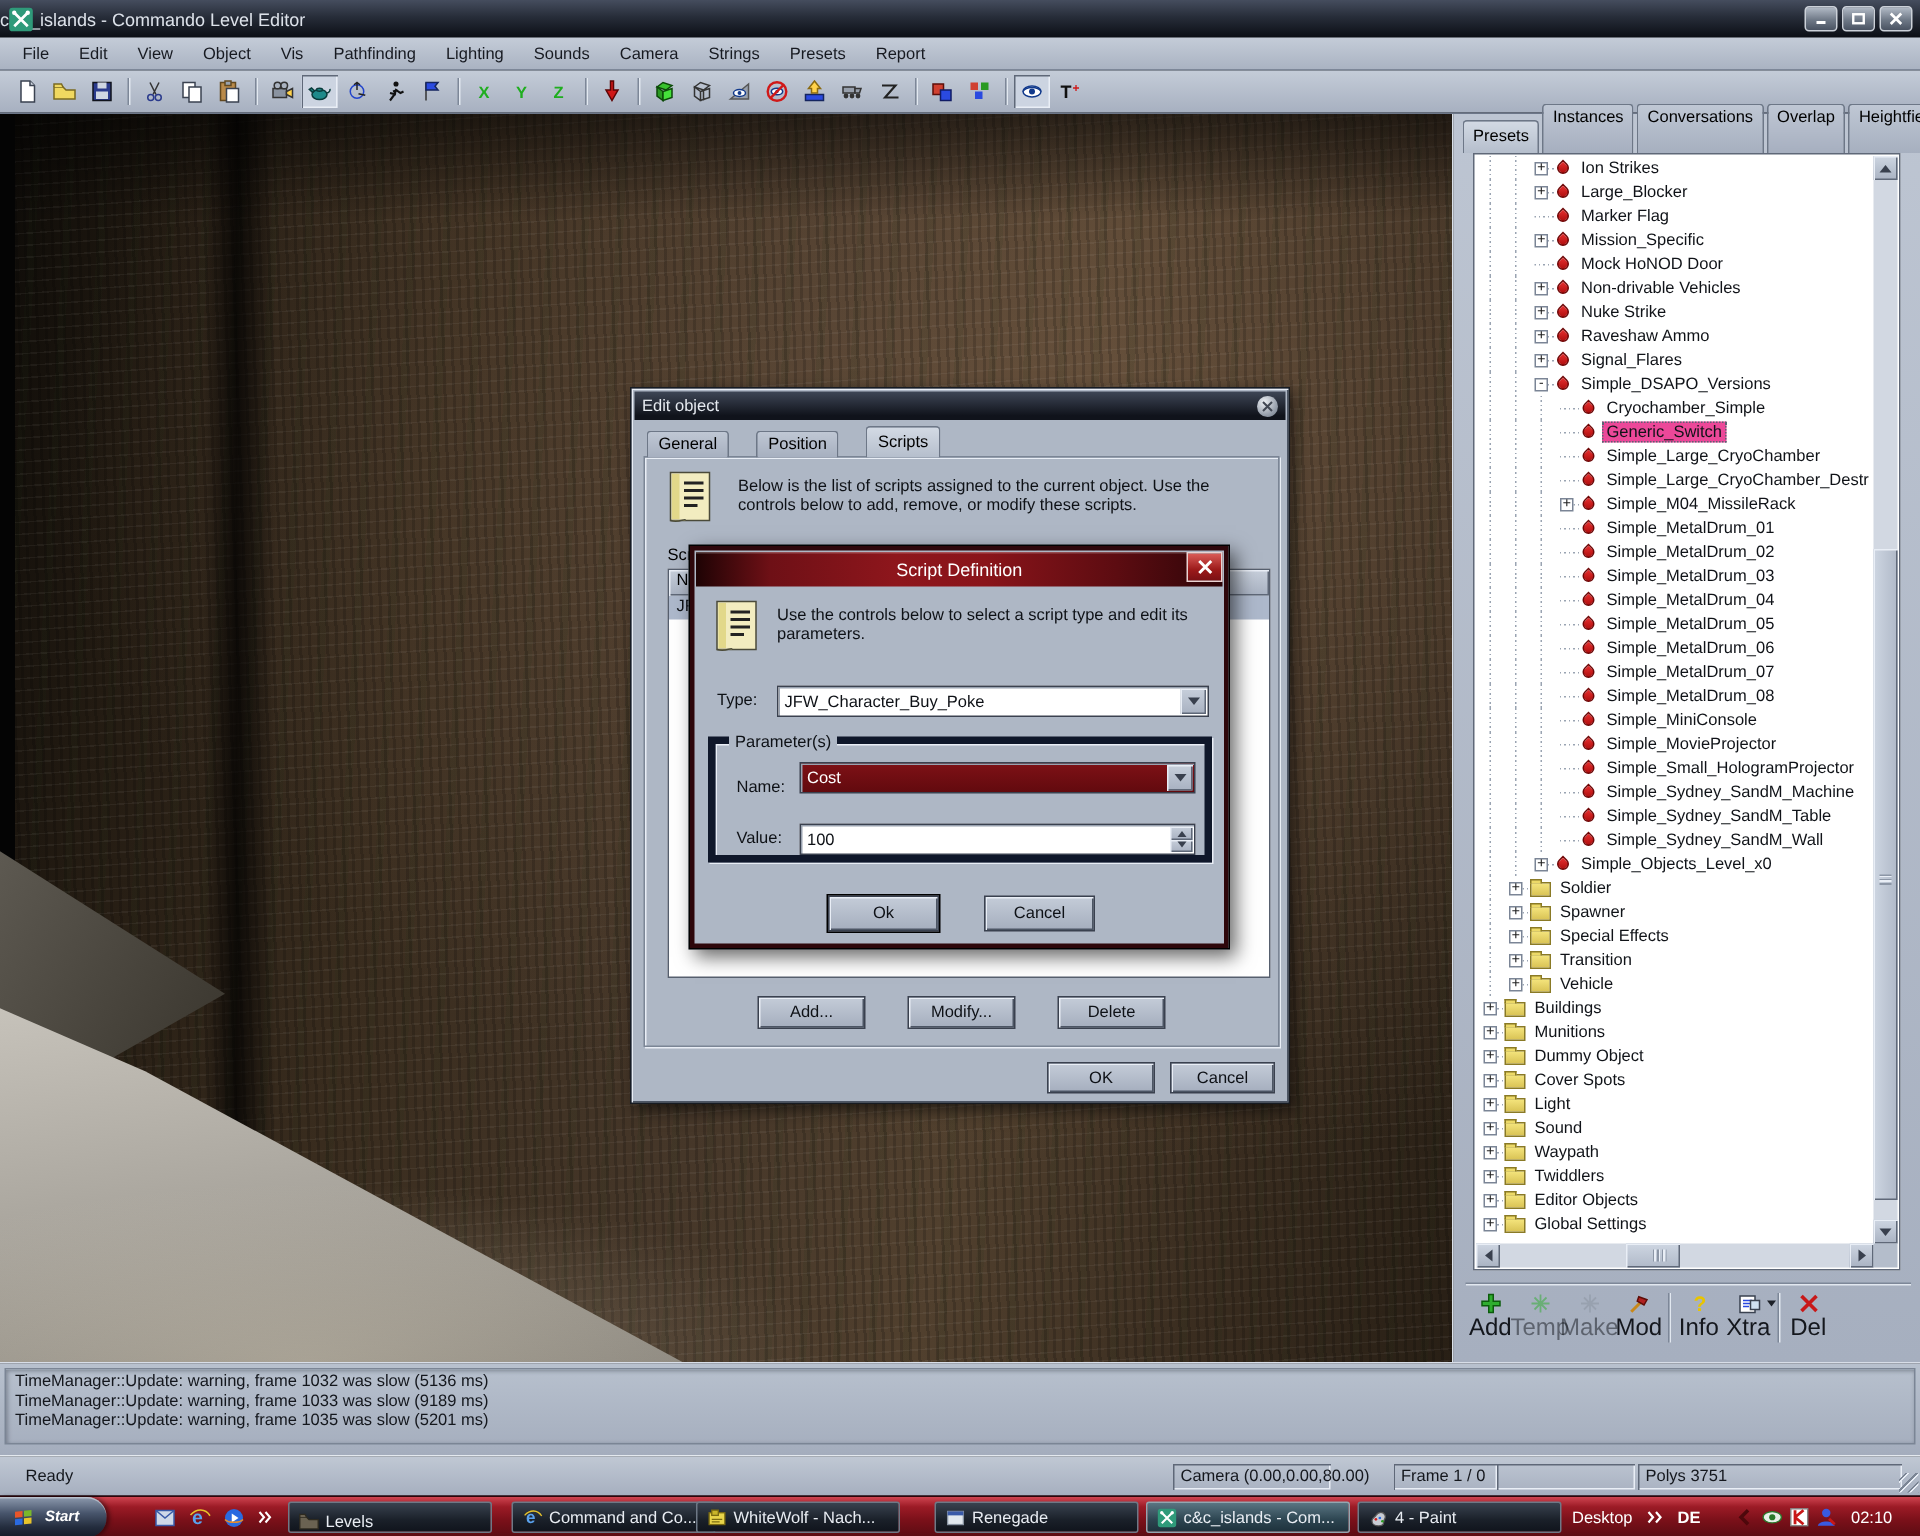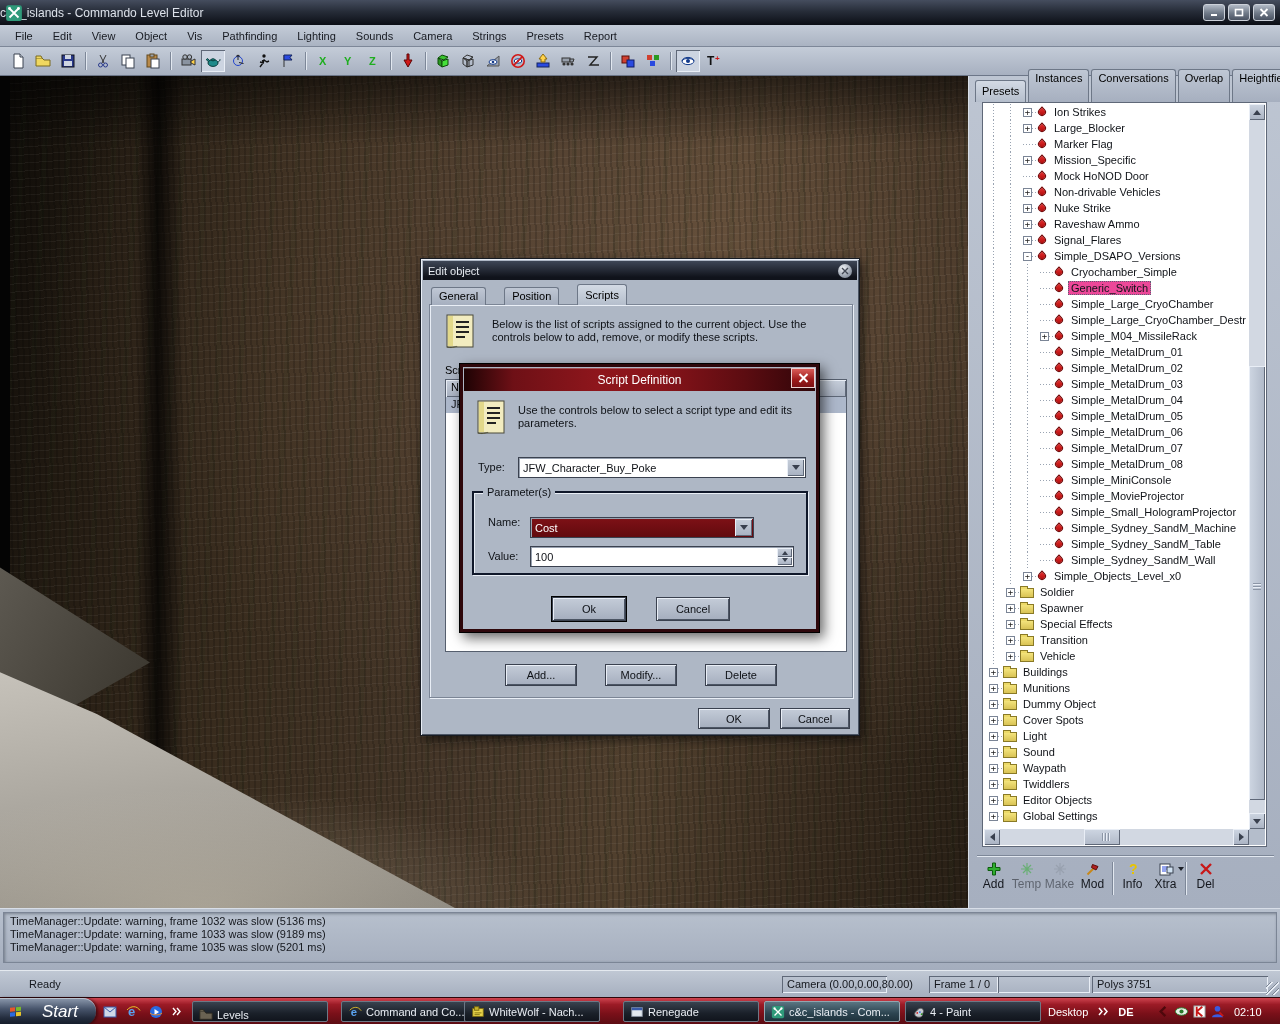--- a/index.html
+++ b/index.html
@@ -107,7 +107,7 @@
   .sarr{width:0;height:0;border:3px solid rgba(0,0,0,0);}
   .sarr.up{border-bottom:4px solid #39404e;margin-top:-2px;}
   .sarr.down{border-top:4px solid #39404e;margin-bottom:-2px;}
-  .gbox{position:absolute;border:2px solid #0f172a;box-shadow:inset 1px 1px 0 #e9eef6,1px 1px 0 #e9eef6;}
+  .gbox{position:absolute;border:5px solid #0f172a;box-shadow:inset 1px 1px 0 #e9eef6,1px 1px 0 #e9eef6;}
   .glegend{position:absolute;top:-7px;left:9px;background:#aeb7c5;padding:0 4px;color:#0e1116;}
 
   

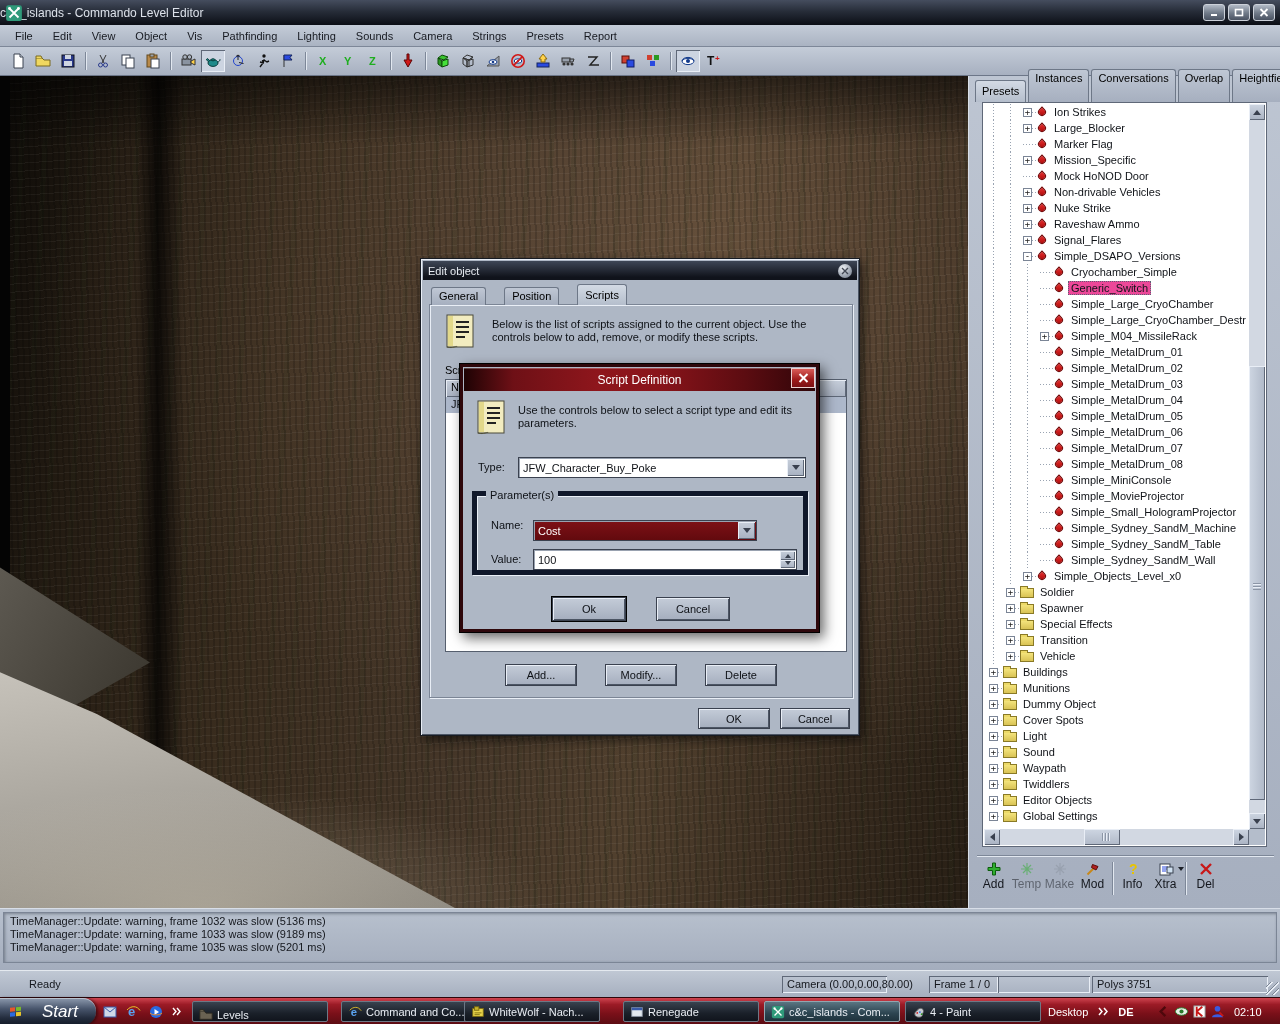--- a/index.html
+++ b/index.html
@@ -988,7 +988,7 @@
     <div class="gbox" style="left:12px;top:127px;width:336px;height:84px">
       <span class="glegend">Parameter(s)</span>
       <span class="sd-lbl" style="left:14px;top:23px">Name:</span>
-      <div class="combo redsel" style="left:56px;top:24px;width:224px">
+      <div class="combo redsel" style="left:56px;top:12px;width:264px">
         <span>Cost</span>
         <span class="cab">
             <span class="arr" style="border-top:5px solid #39404e;margin-bottom:-4px"></span>

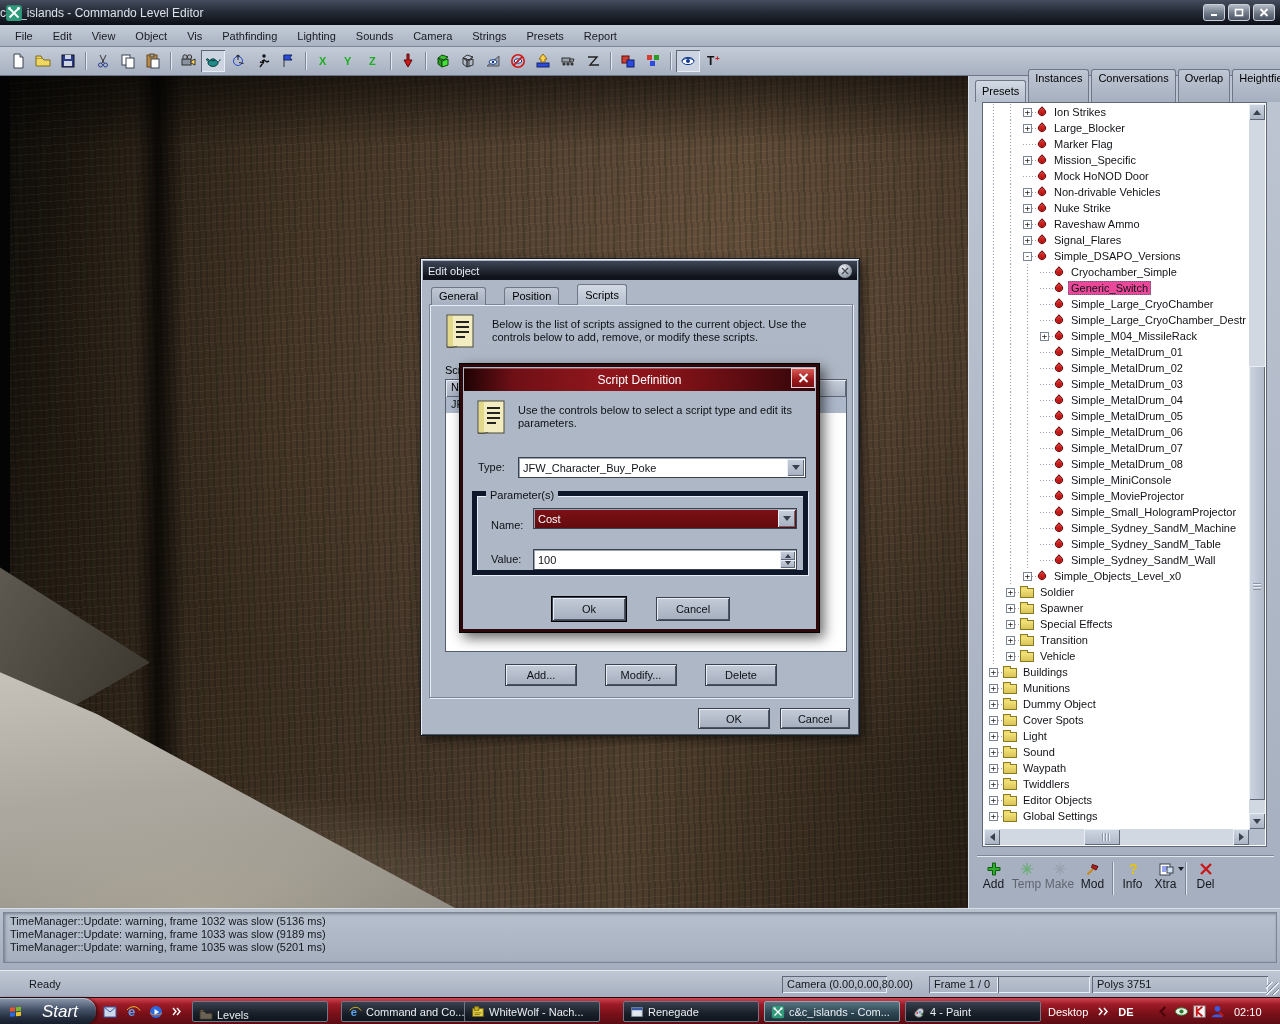--- a/index.html
+++ b/index.html
@@ -69,7 +69,7 @@
   .thumbh::after{content:"";position:absolute;top:4px;left:50%;height:8px;width:9px;background:repeating-linear-gradient(90deg,#8c96a6 0 1px,#e9eef6 1px 2px,rgba(0,0,0,0) 2px 3px);}
   .rtools{position:absolute;left:8px;top:779px;right:6px;height:48px;border-top:1px solid #7d8798;box-shadow:inset 0 1px 0 #e2e8f0;display:flex;align-items:flex-start;padding-top:5px;}
   .rbtn{width:33px;display:flex;flex-direction:column;align-items:center;gap:0;position:relative;}
-  .rbtn .lbl{font-size:12px;color:#14171d;}
+  .rbtn .lbl{font-size:16px;color:#14171d;}
   .rbtn.disabled{opacity:.5;}
   .rsep{width:1px;align-self:stretch;background:#7d8798;box-shadow:1px 0 0 #e2e8f0;margin:1px 3px 8px;}
   .ddarr{position:absolute;right:-2px;top:6px;width:0;height:0;border:3px solid rgba(0,0,0,0);border-top:4px solid #1c2028;}

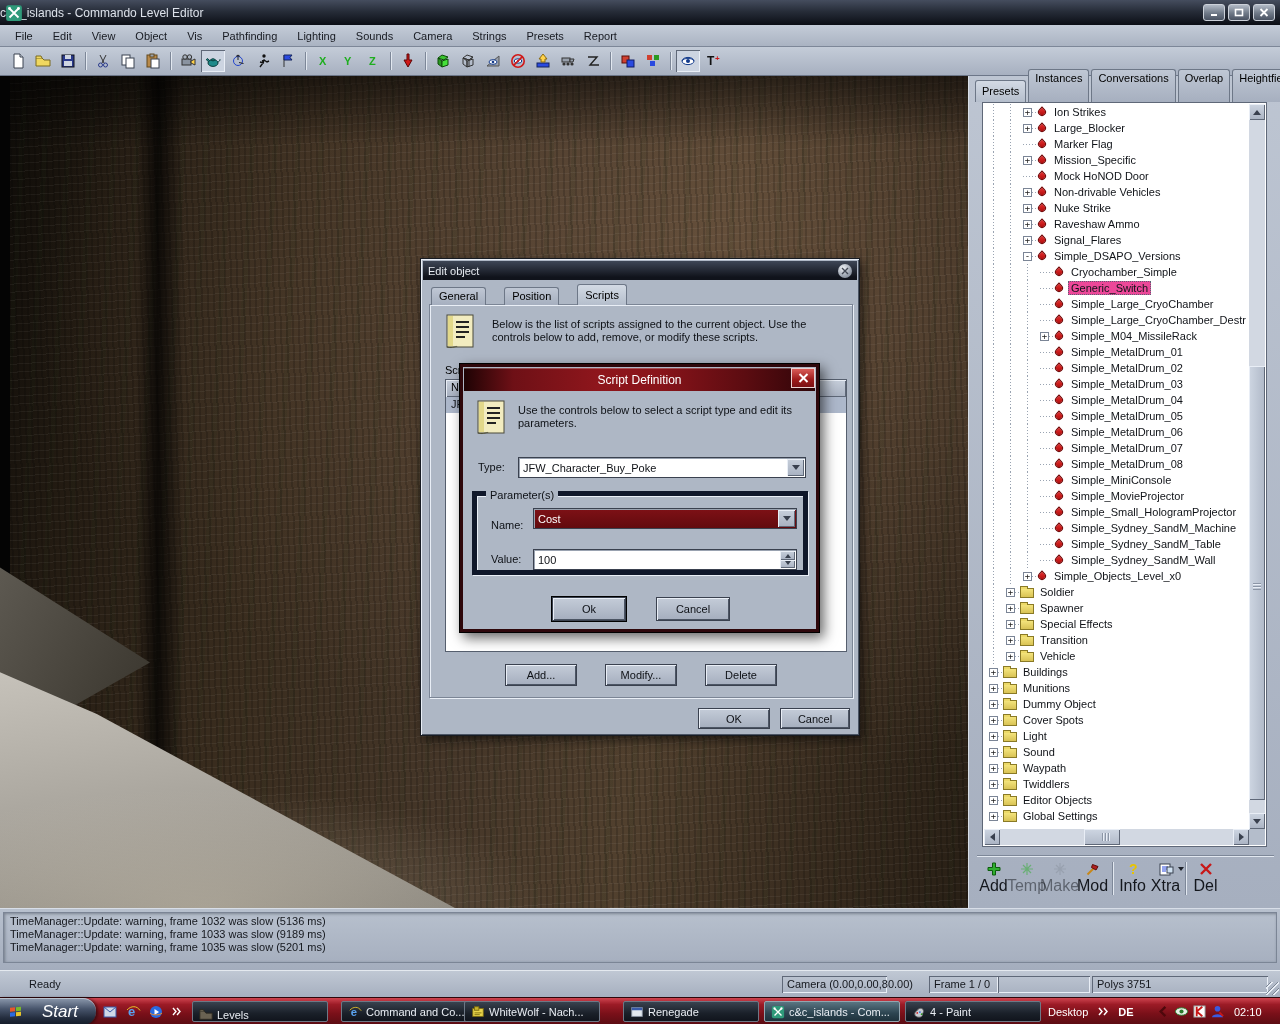--- a/index.html
+++ b/index.html
@@ -114,7 +114,7 @@
   .logwrap{position:absolute;left:0;top:908px;width:1280px;height:62px;background:linear-gradient(180deg,#b8c1ce,#a4adbd);border-top:1px solid #d8dee8;}
   .logbox{position:absolute;left:3px;top:3px;right:3px;bottom:7px;border:1px solid #7b8595;box-shadow:inset 1px 1px 3px rgba(36,42,54,.4);padding:2px 6px;line-height:13px;color:#14171d;}
   .statusbar{position:absolute;left:0;top:970px;width:1280px;height:27px;background:linear-gradient(180deg,#c0c8d4,#a6afbf);border-top:1px solid #e4e9ef;}
-  .ready{position:absolute;left:19px;top:7px;color:#14171d;padding-left:10px;}
+  .ready{position:absolute;left:7px;top:7px;color:#14171d;padding-left:10px;}
   .pane{position:absolute;top:5px;height:17px;box-shadow:inset 1px 1px 0 #5f6878,inset -1px -1px 0 #e9eef6;padding:2px 5px;white-space:nowrap;color:#14171d;}
   .grip{position:absolute;right:1px;bottom:2px;width:13px;height:13px;background:repeating-linear-gradient(135deg,rgba(0,0,0,0) 0 3px,#7b8595 3px 4px,#e9eef6 4px 5px);}
 

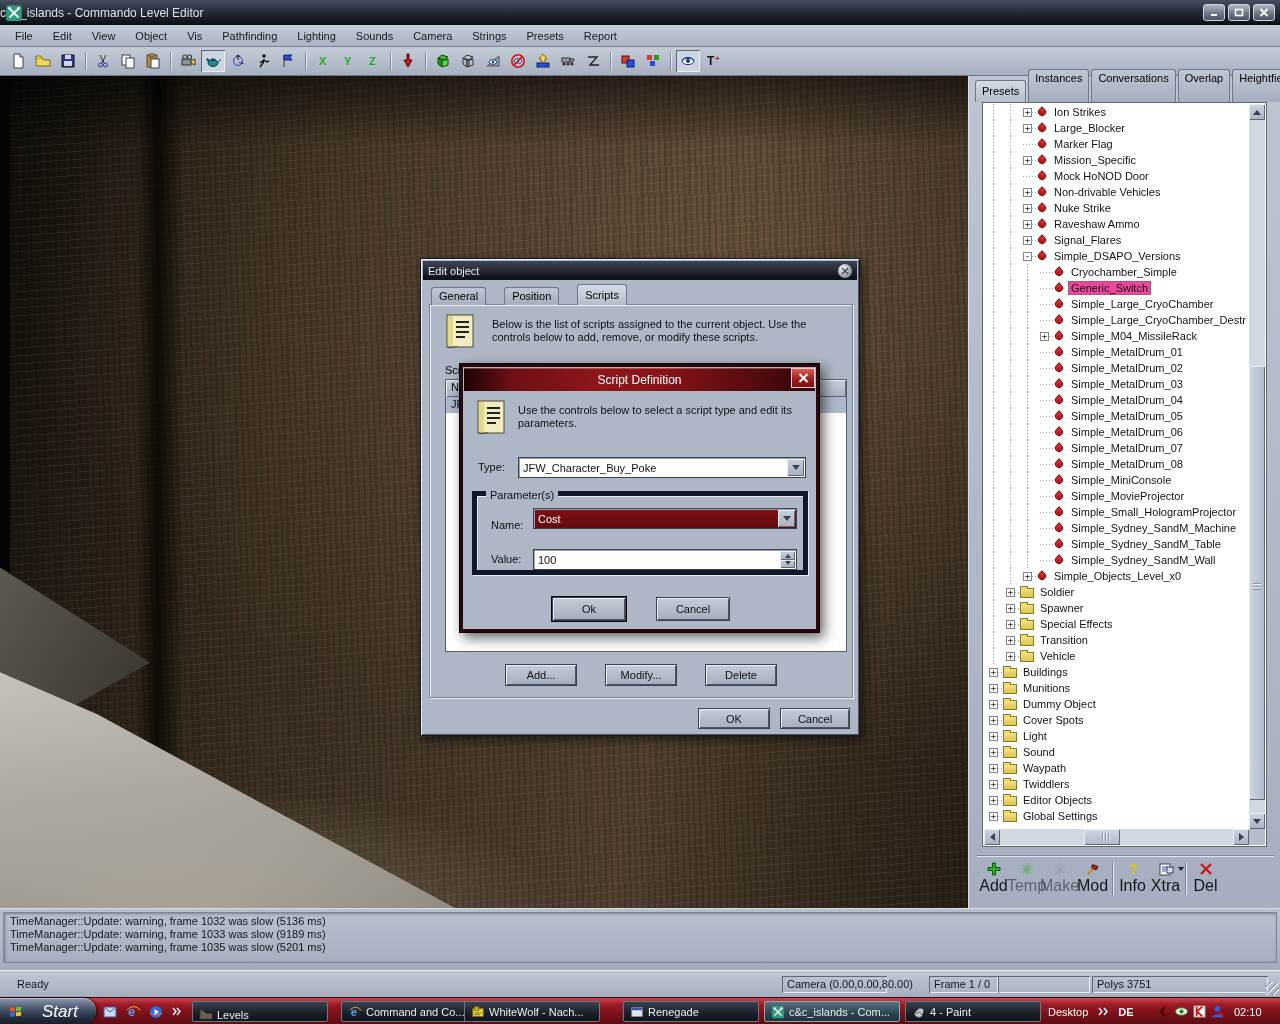--- a/index.html
+++ b/index.html
@@ -120,7 +120,7 @@
 
   
   .taskbar{position:absolute;left:0;top:997px;width:1280px;height:27px;background:linear-gradient(180deg,#cf4450 0%,#9c1b26 25%,#7a1019 60%,#5c0c13 100%);border-top:1px solid #2e050a;}
-  .start{position:absolute;left:0;top:0;height:27px;padding:0 18px 0 8px;display:flex;align-items:center;gap:18px;color:#fff;font-weight:normal;font-style:italic;font-size:17px;background:linear-gradient(180deg,#8d9aae 0%,#48556c 40%,#232c3d 75%,#141b28 100%);border-radius:0 13px 13px 0;box-shadow:inset 0 1px 0 rgba(255,255,255,.4),2px 0 3px rgba(0,0,0,.45);}
+  .start{position:absolute;left:0;top:0;height:27px;padding:0 18px 0 8px;display:flex;align-items:center;gap:6px;color:#fff;font-weight:bold;font-style:italic;font-size:10px;background:linear-gradient(180deg,#8d9aae 0%,#48556c 40%,#232c3d 75%,#141b28 100%);border-radius:0 13px 13px 0;box-shadow:inset 0 1px 0 rgba(255,255,255,.4),2px 0 3px rgba(0,0,0,.45);}
   .ql{position:absolute;left:102px;top:0;height:27px;display:flex;align-items:center;gap:7px;}
   .task{position:absolute;top:3px;height:21px;width:136px;display:flex;align-items:center;gap:4px;padding:0 6px;background:linear-gradient(180deg,#39424f,#1a2029 60%,#10141c);border:1px solid #6e7886;border-radius:2px;color:#e9edf3;white-space:nowrap;overflow:hidden;}
   .task.active{background:linear-gradient(180deg,#5a7582,#2c4450 60%,#1e323c);border-color:#93a6b0;}

